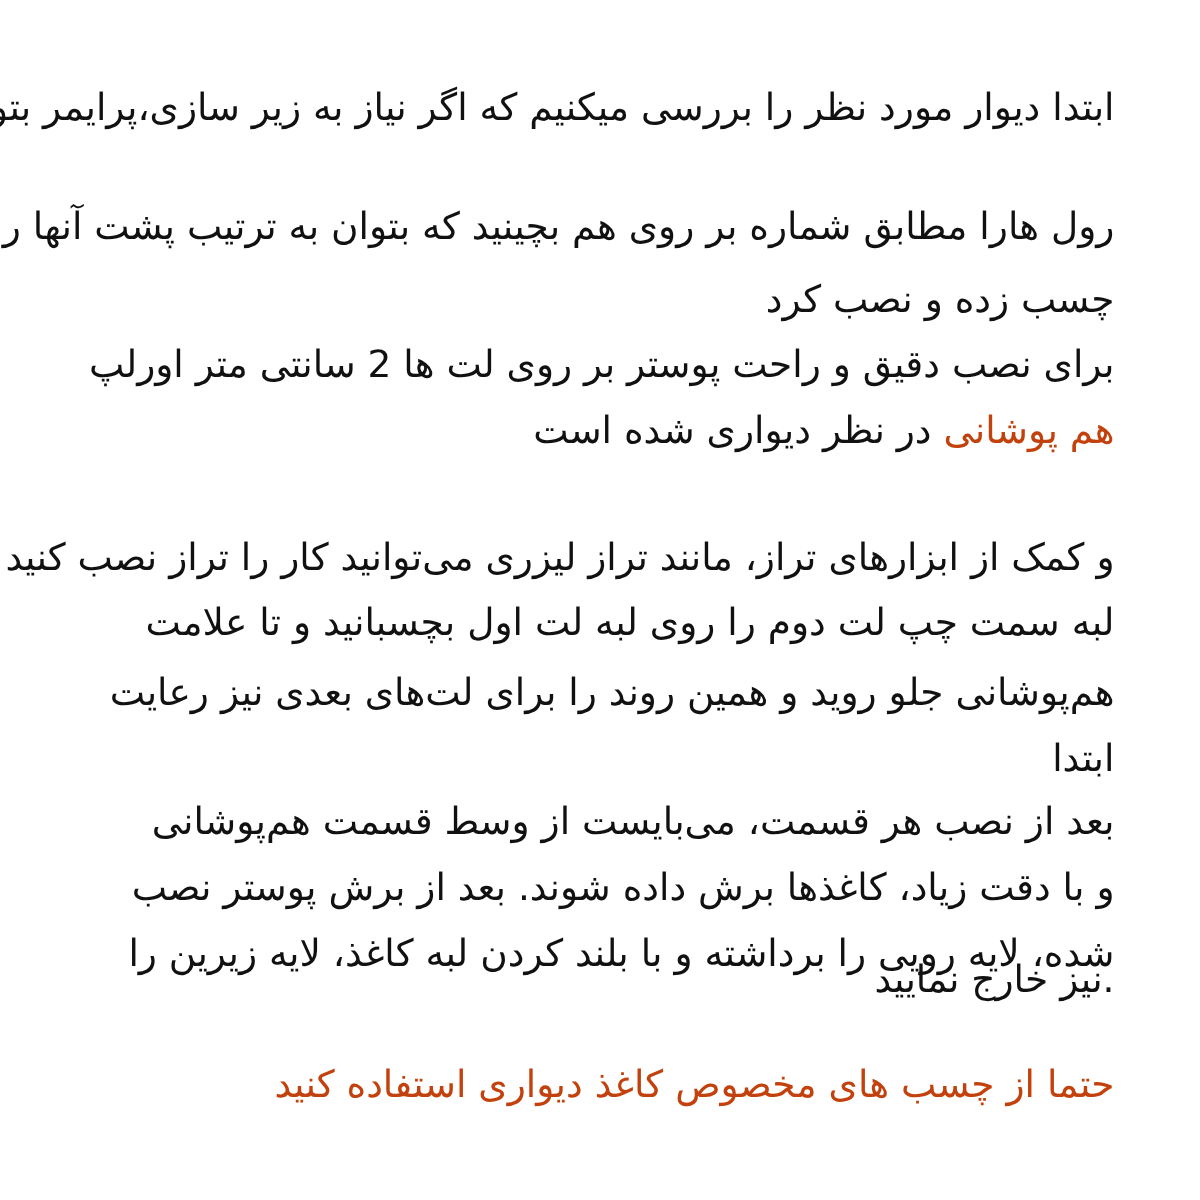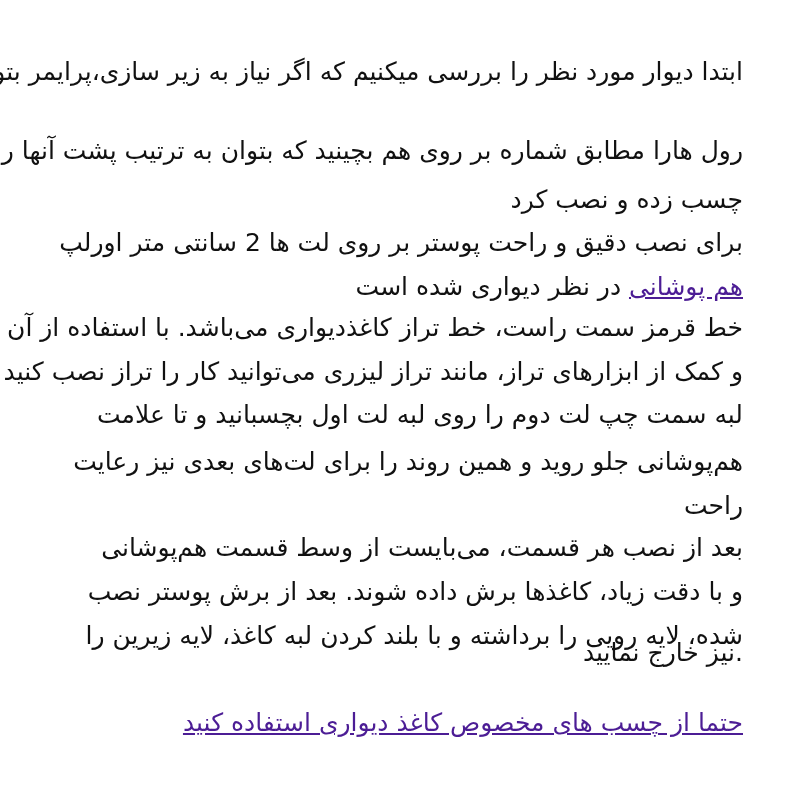--- a/index.html
+++ b/index.html
@@ -32,7 +32,7 @@
       height: 30px;
       color: #111111;
     }
-    .red { color: #4c1d95; text-decoration: underline; }
+    .red { color: #c2410c; }
   </style>
 </head>
 <body>

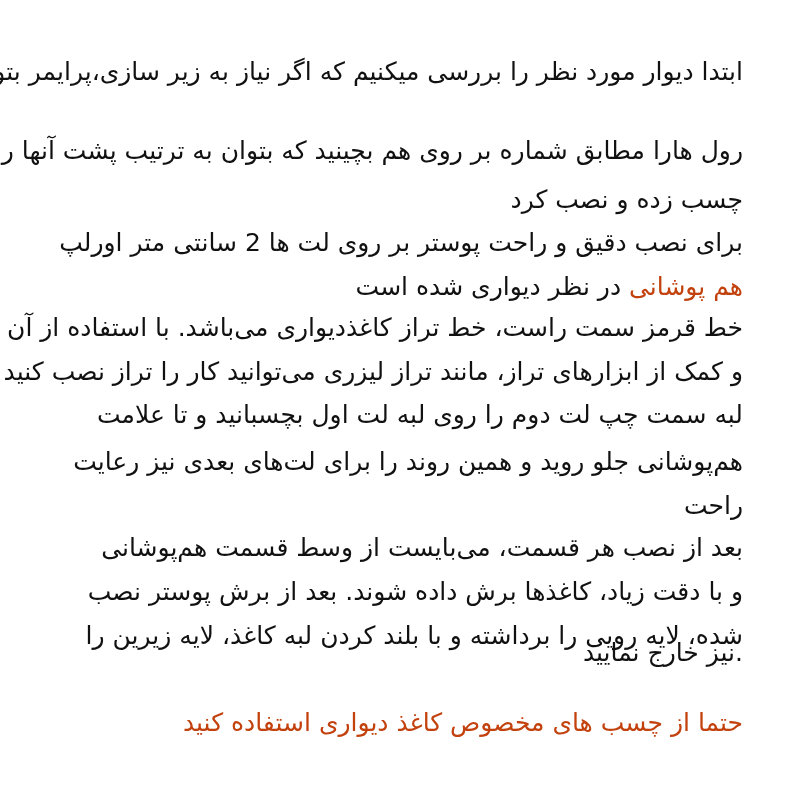--- a/index.html
+++ b/index.html
@@ -43,7 +43,6 @@
   <div class="line" style="top:185px">چسب زده و نصب کرد</div>
   <div class="line" style="top:228px">برای نصب دقیق و راحت پوستر بر روی لت ها 2 سانتی متر اورلپ</div>
   <div class="line" style="top:272px"><span class="red">هم پوشانی</span><span> در نظر دیواری شده است</span></div>
-  <div class="line" style="top:313px">خط قرمز سمت راست، خط تراز کاغذدیواری می‌باشد. با استفاده از آن</div>
   <div class="line" style="top:400px">لبه سمت چپ لت دوم را روی لبه لت اول بچسبانید و تا علامت</div>
   <div class="line" style="top:357px">و کمک از ابزارهای تراز، مانند تراز لیزری می‌توانید کار را تراز نصب کنید</div>
   <div class="line" style="top:447px">هم‌پوشانی جلو روید و همین روند را برای لت‌های بعدی نیز رعایت</div>

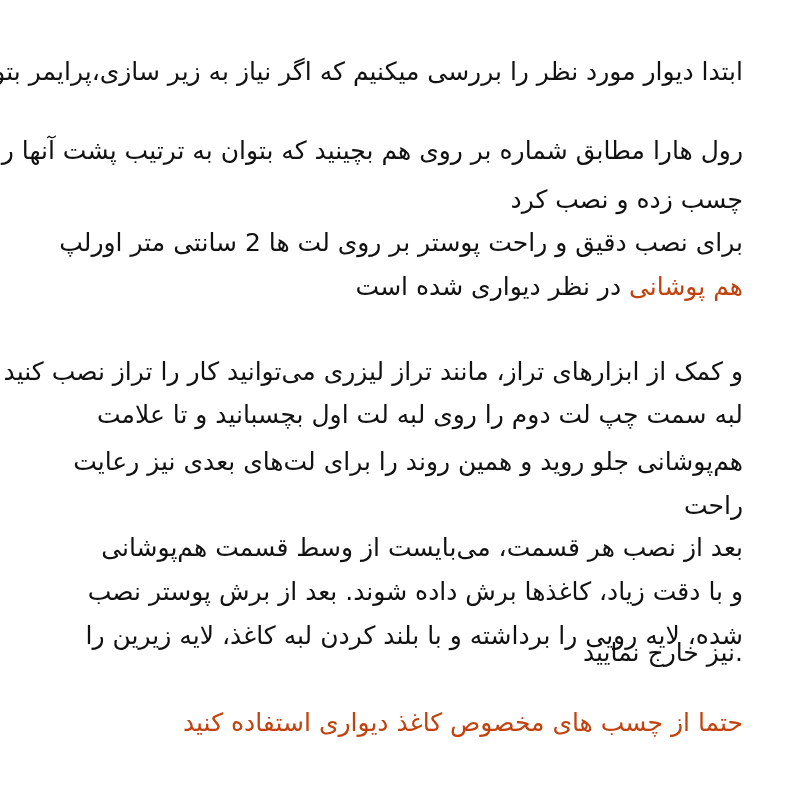--- a/index.html
+++ b/index.html
@@ -46,7 +46,7 @@
   <div class="line" style="top:400px">لبه سمت چپ لت دوم را روی لبه لت اول بچسبانید و تا علامت</div>
   <div class="line" style="top:357px">و کمک از ابزارهای تراز، مانند تراز لیزری می‌توانید کار را تراز نصب کنید</div>
   <div class="line" style="top:447px">هم‌پوشانی جلو روید و همین روند را برای لت‌های بعدی نیز رعایت</div>
-  <div class="line" style="top:491px">راحت</div>
+  <div class="line" style="top:491px">ابتدا</div>
   <div class="line" style="top:533px">بعد از نصب هر قسمت، می‌بایست از وسط قسمت هم‌پوشانی</div>
   <div class="line" style="top:577px">و با دقت زیاد، کاغذها برش داده شوند. بعد از برش پوستر نصب</div>
   <div class="line" style="top:621px">شده، لایه رویی را برداشته و با بلند کردن لبه کاغذ، لایه زیرین را</div>

